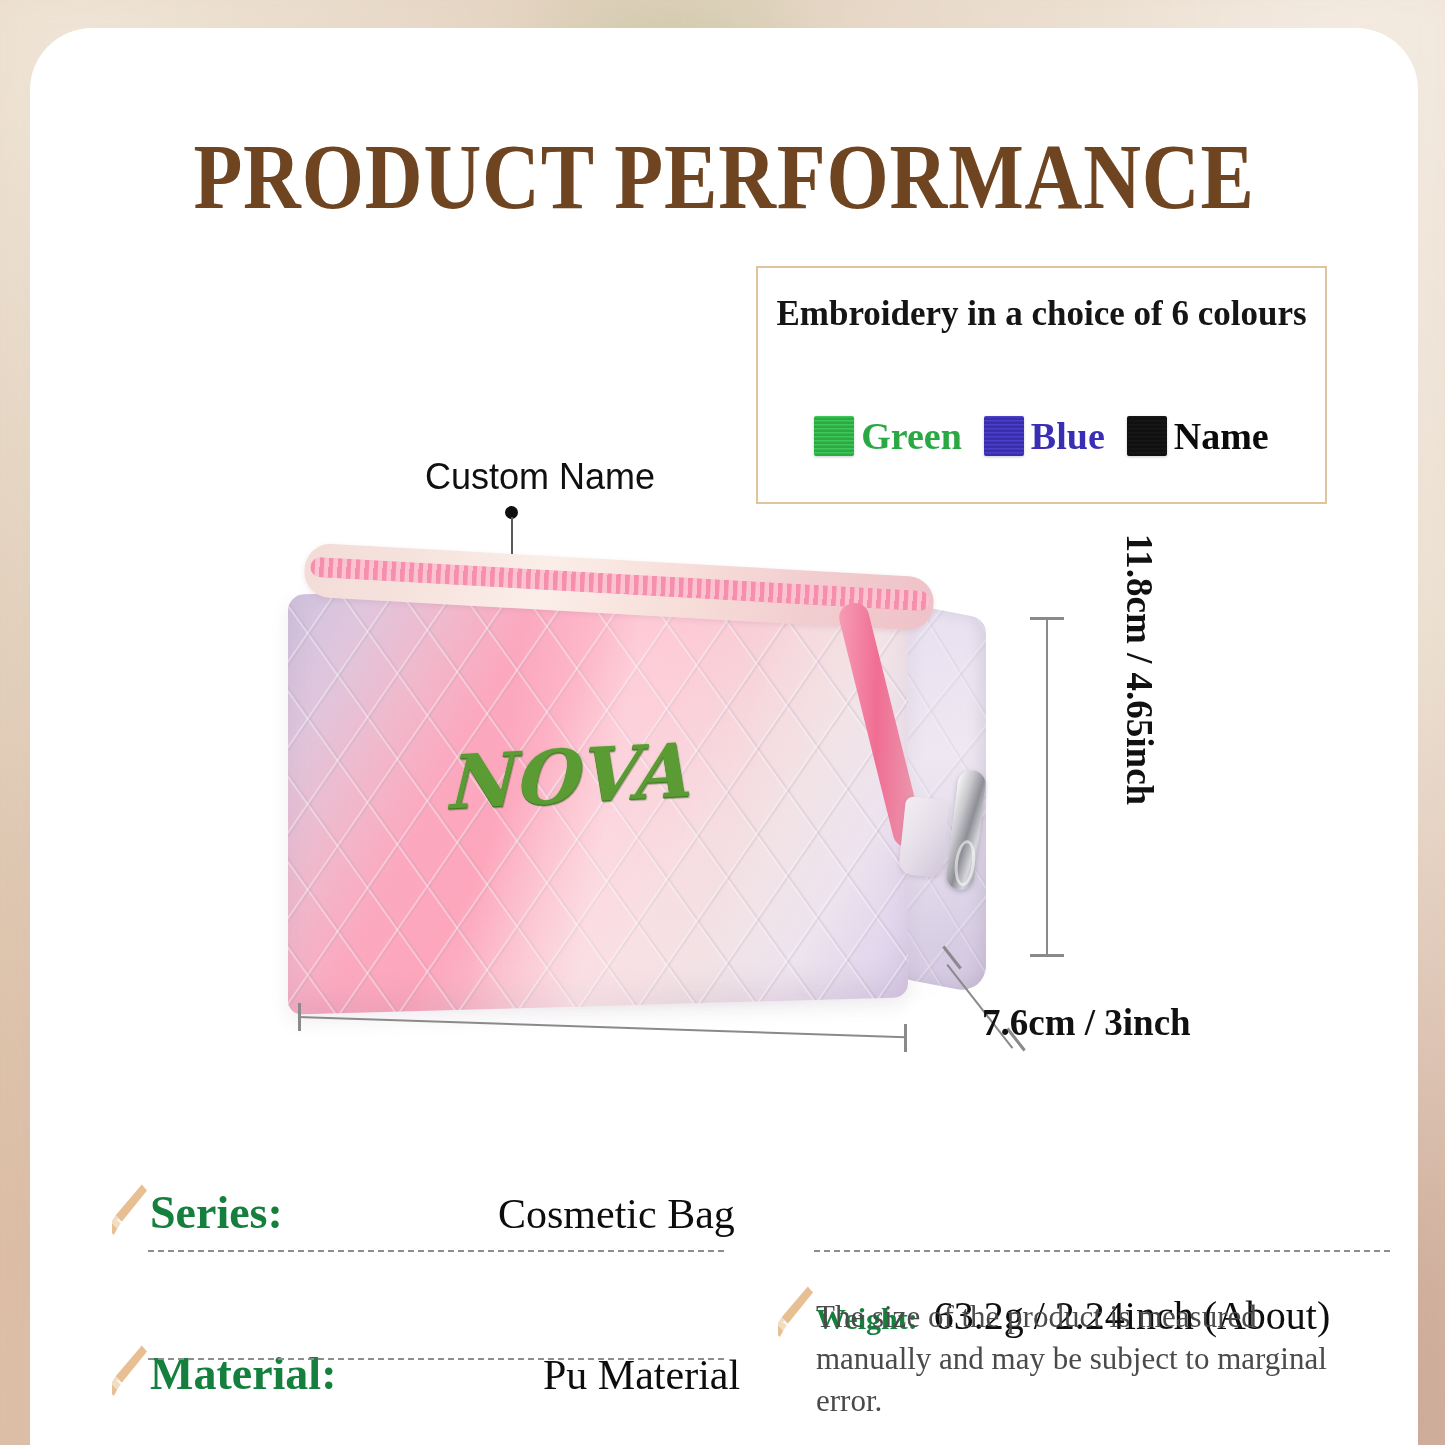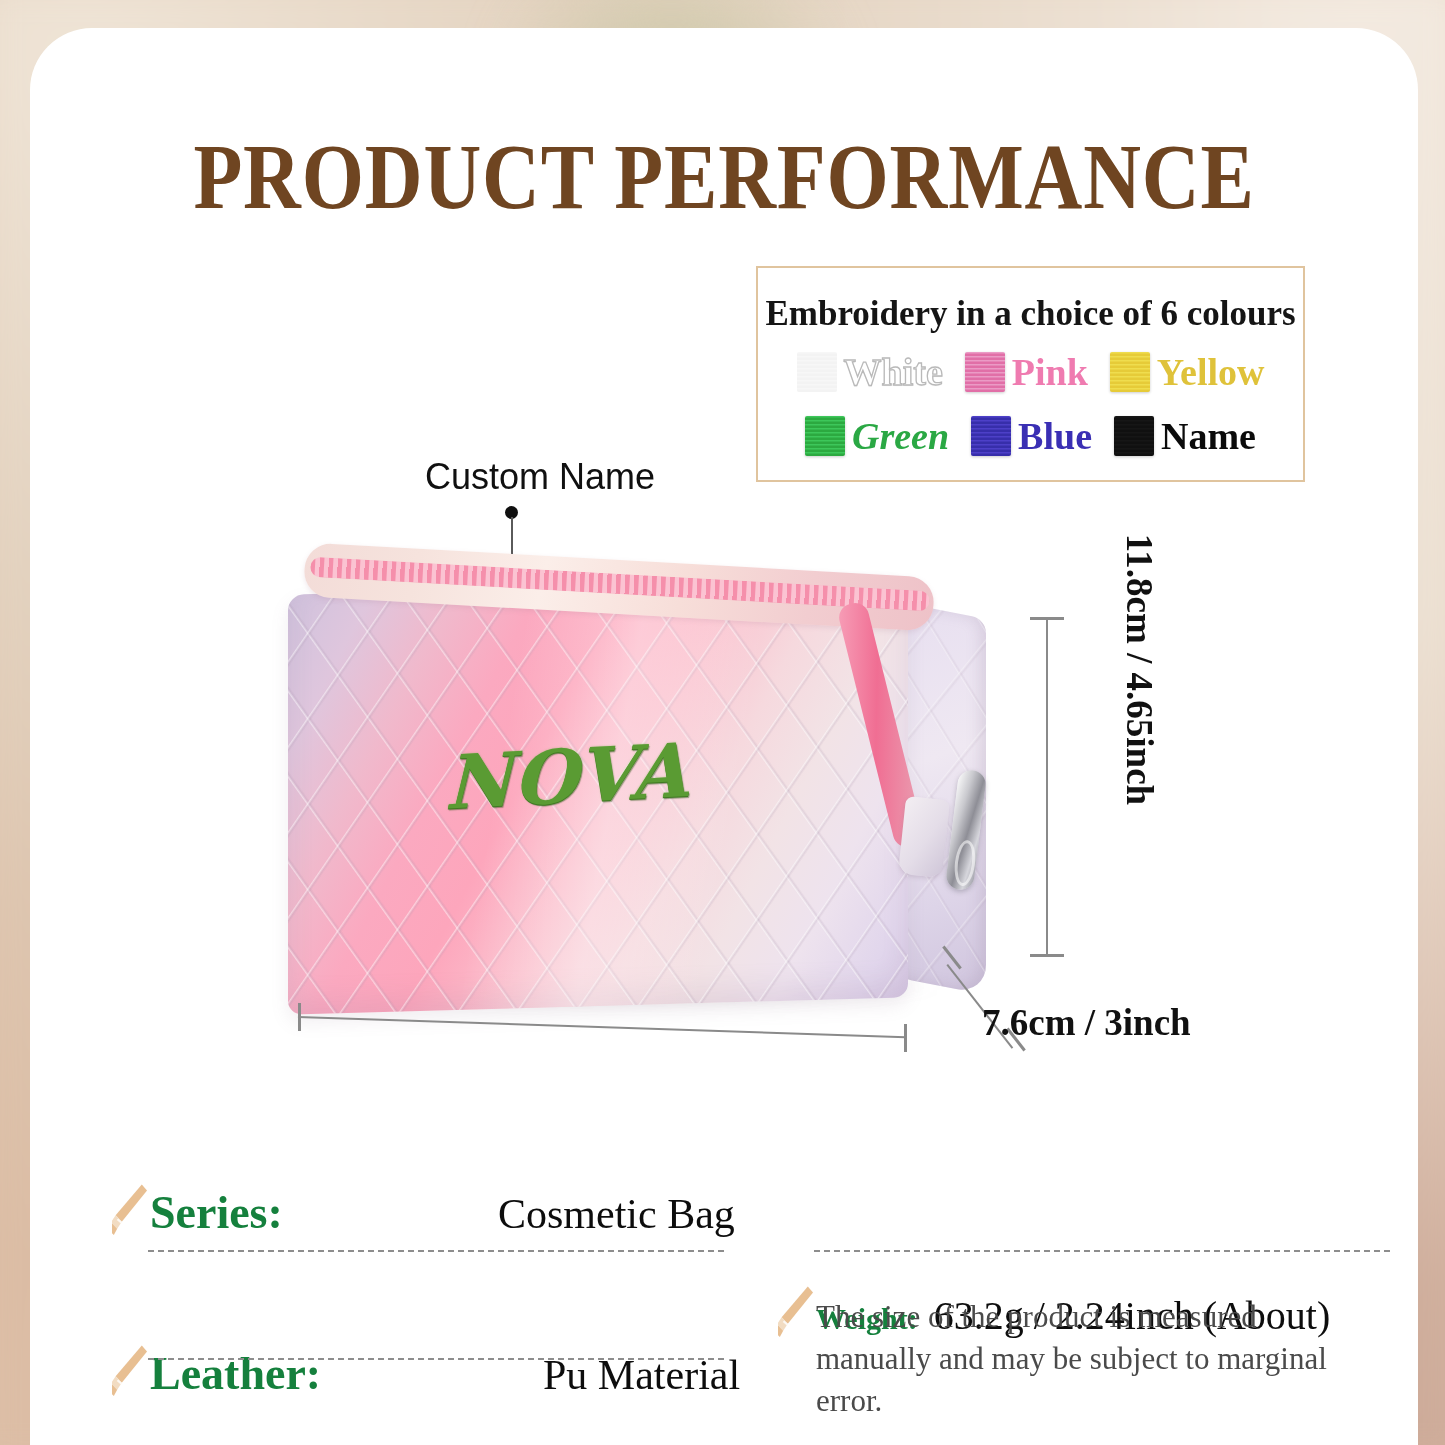--- a/index.html
+++ b/index.html
@@ -48,7 +48,7 @@
   #emb-box{
     position:absolute;left:726px;top:238px;width:545px;height:212px;
     border:2px solid #e0c49e;background:#fff;
-    padding:0;
+    padding:11px;
   }
   #emb-title{
     position:absolute;left:0;top:26px;width:100%;text-align:center;

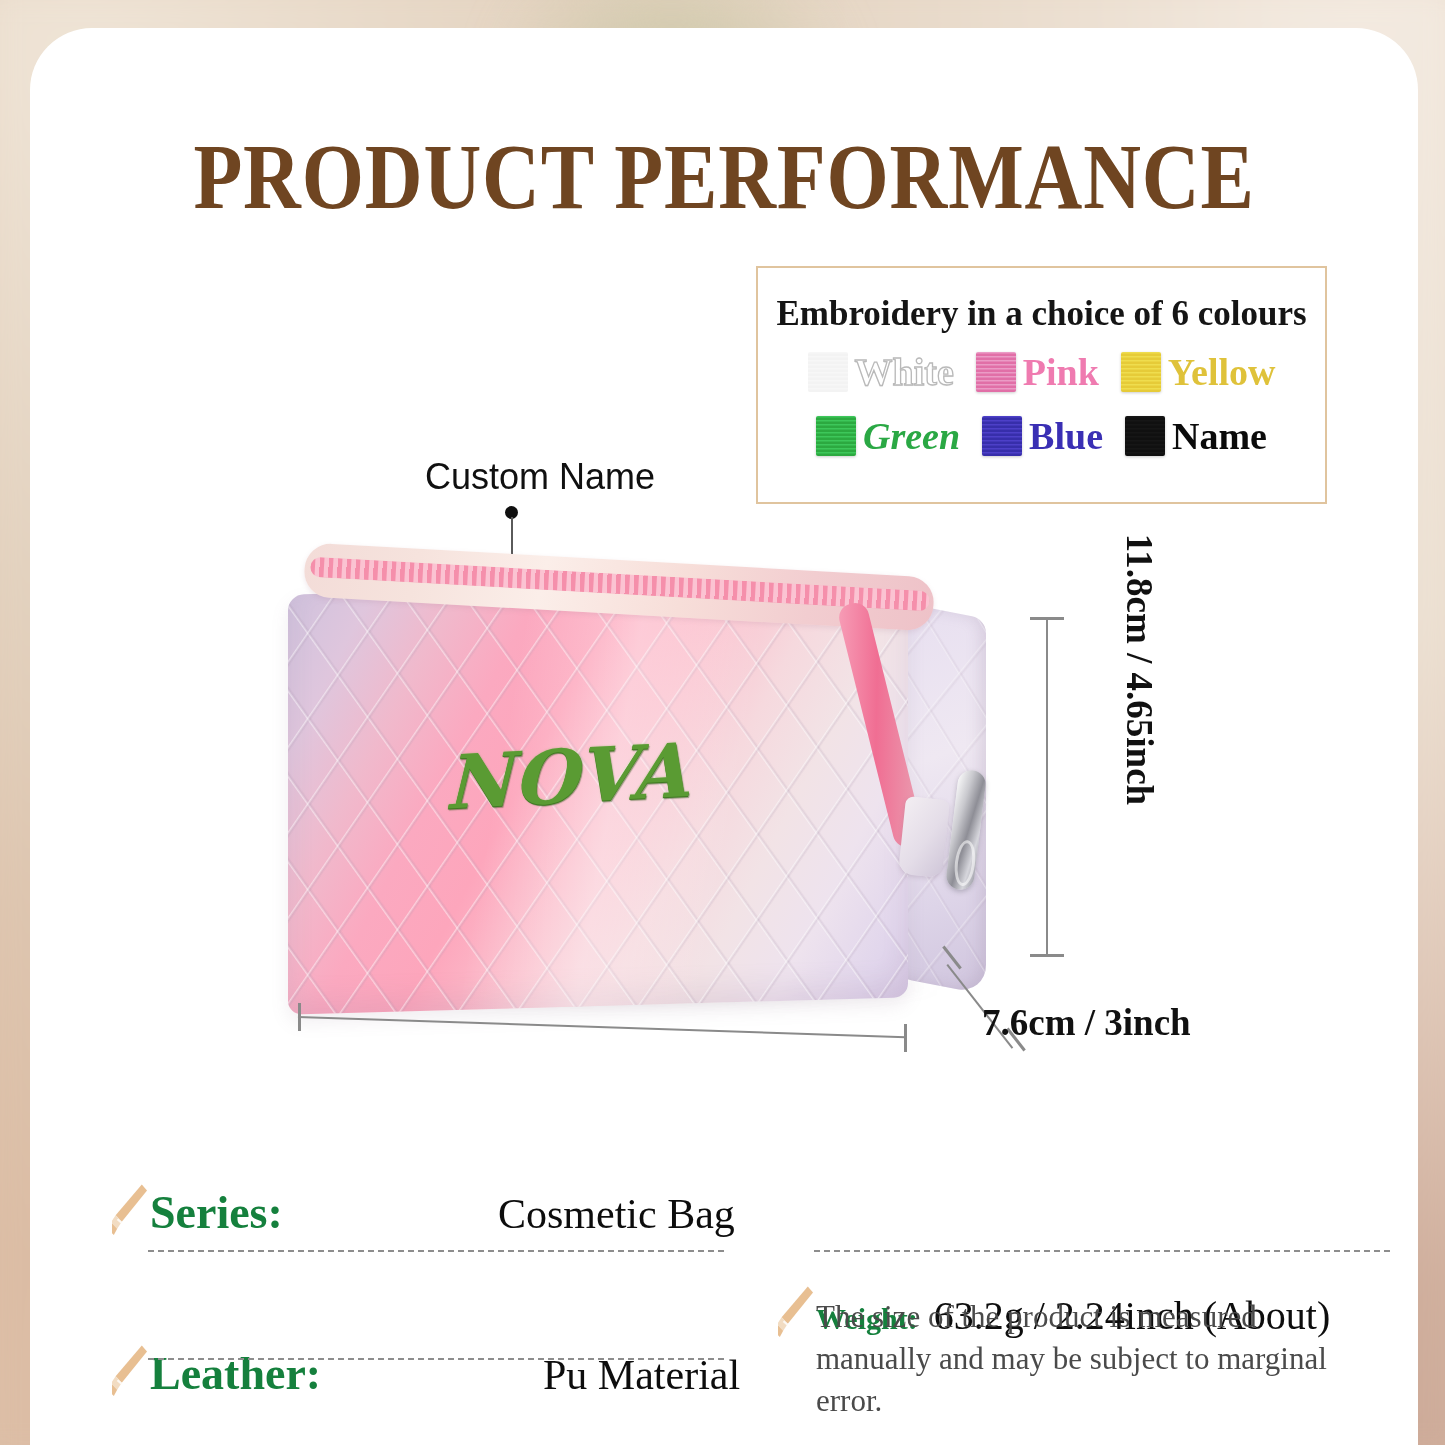--- a/index.html
+++ b/index.html
@@ -272,20 +272,6 @@
   <div id="emb-box" style="border-color: rgb(224, 196, 158);">
     <div id="emb-title">Embroidery in a choice of 6 colours</div>
 
-    <div class="emb-row r1">
-      <div class="emb-item">
-        <span class="sw" id="sw-white" style="background-color: rgb(244, 244, 244);"></span>
-        <span class="emb-label white-lbl" id="lbl-white" style="color: rgb(255, 255, 255);">White</span>
-      </div>
-      <div class="emb-item">
-        <span class="sw shadow" id="sw-pink" style="background-color: rgb(227, 119, 173);"></span>
-        <span class="emb-label" id="lbl-pink" style="color: rgb(239, 123, 176);">Pink</span>
-      </div>
-      <div class="emb-item">
-        <span class="sw shadow" id="sw-yellow" style="background-color: rgb(232, 206, 60);"></span>
-        <span class="emb-label" id="lbl-yellow" style="color: rgb(223, 194, 58);">Yellow</span>
-      </div>
-    </div>
 
     <div class="emb-row r2">
       <div class="emb-item">

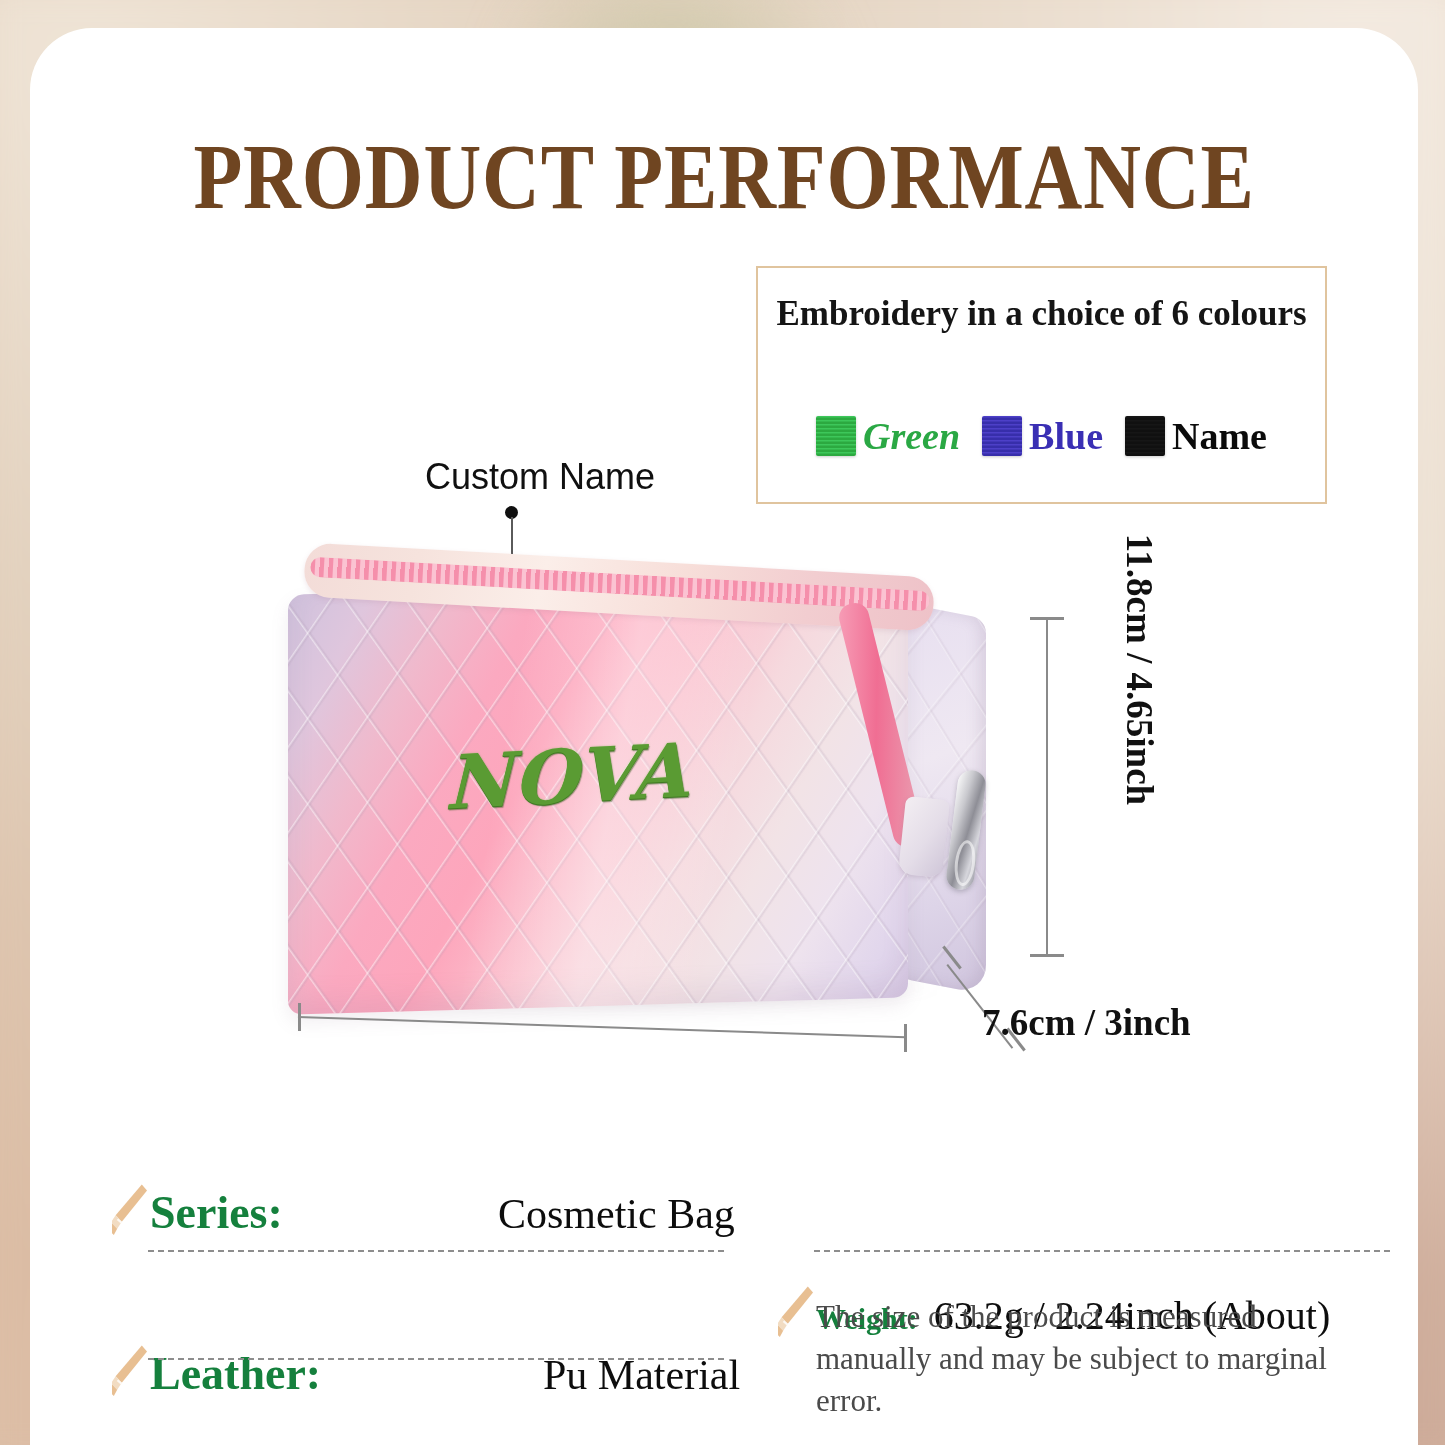--- a/index.html
+++ b/index.html
@@ -276,7 +276,7 @@
     <div class="emb-row r2">
       <div class="emb-item">
         <span class="sw shadow" id="sw-green" style="background-color: rgb(47, 175, 69);"></span>
-        <span class="emb-label" id="lbl-green" style="color: rgb(42, 168, 68); font-style: italic;">Green</span>
+        <span class="emb-label" id="lbl-green" style="color: rgb(42, 168, 68);">Green</span>
       </div>
       <div class="emb-item">
         <span class="sw shadow" id="sw-blue" style="background-color: rgb(59, 49, 176);"></span>

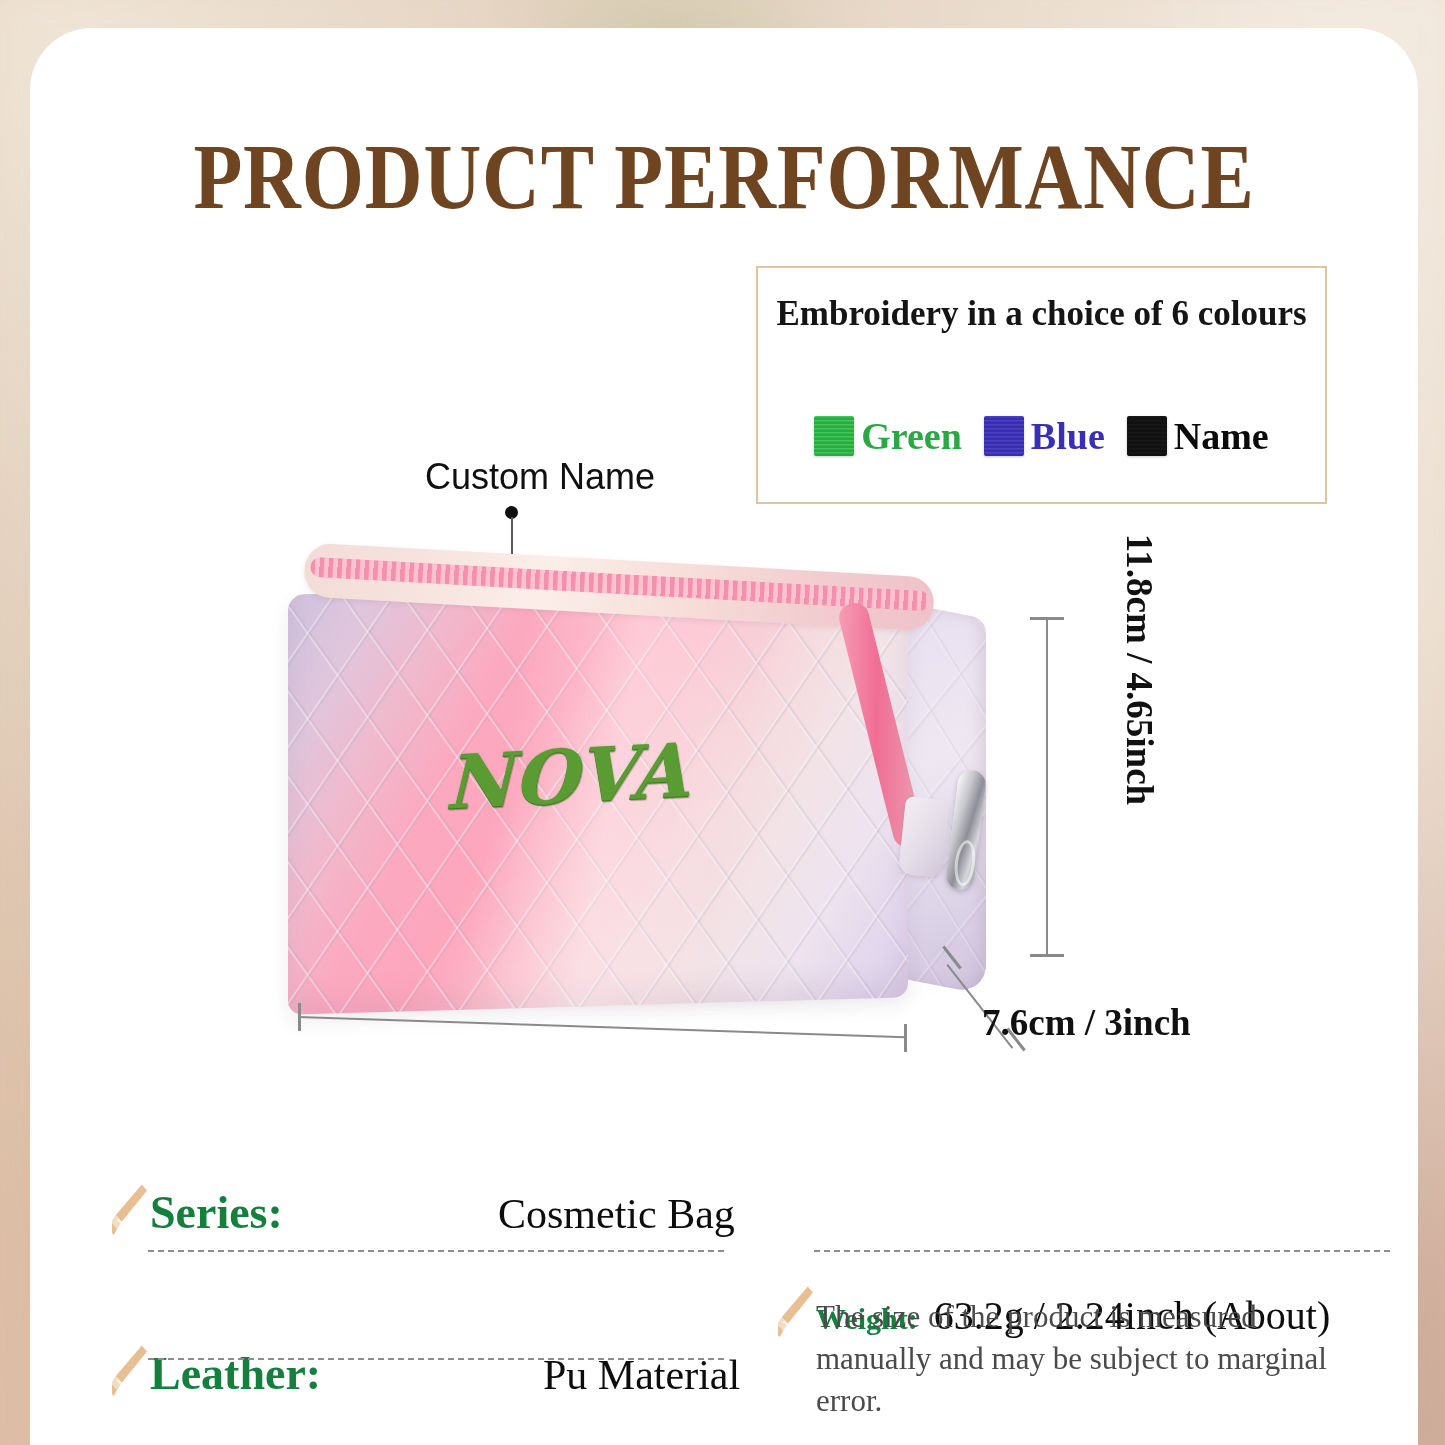--- a/index.html
+++ b/index.html
@@ -351,7 +351,7 @@
         </g>
       </svg>
     </span>
-    <span class="spec-key">Leather:</span>
+    <span class="spec-key">Material:</span>
     <span class="spec-val">Pu Material</span>
   </div>
   <div class="dashline" id="dash-material"></div>

